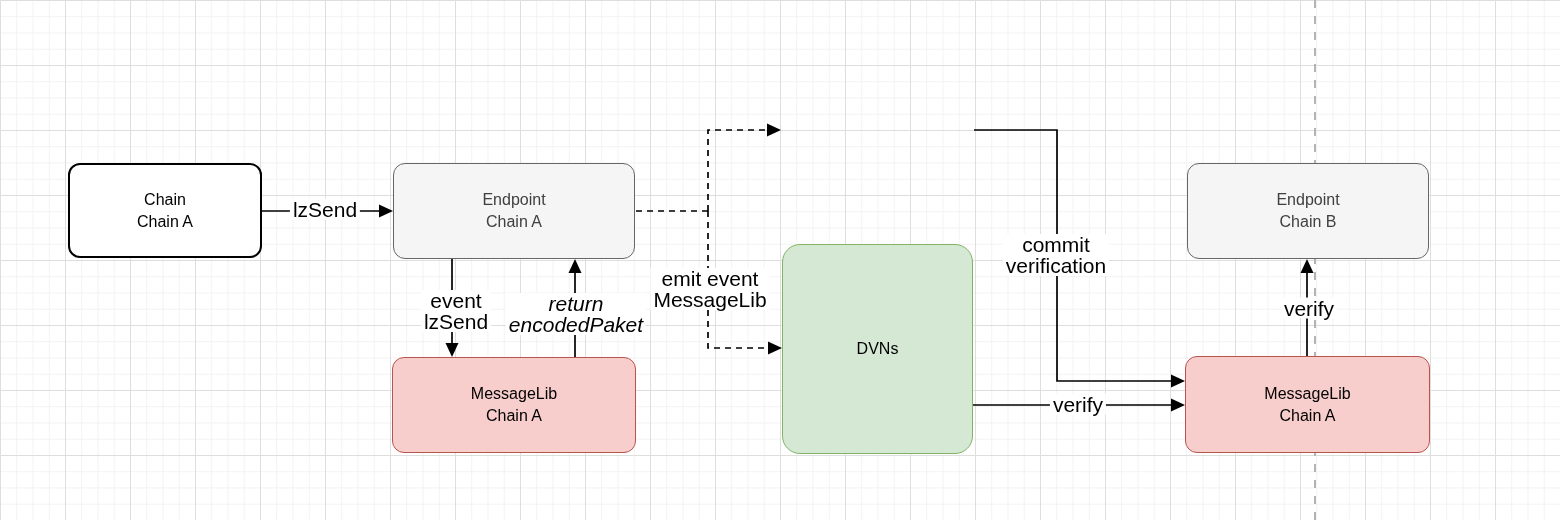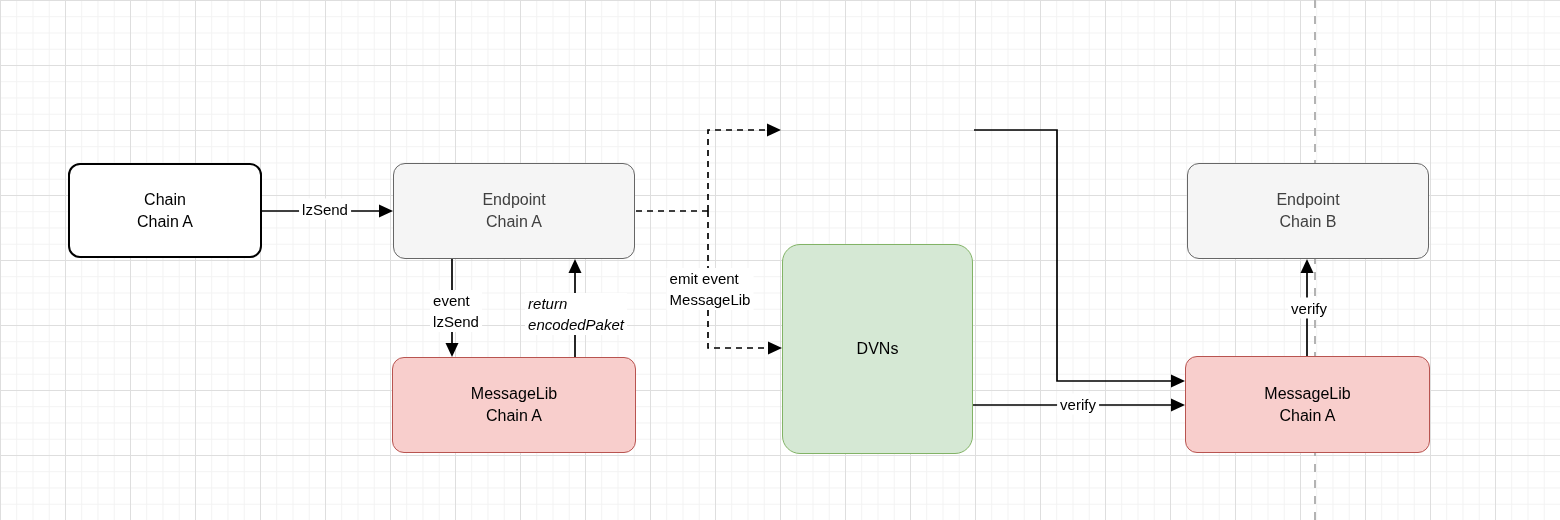--- a/index.html
+++ b/index.html
@@ -76,8 +76,9 @@
     transform: translate(-50%, -50%);
     background: #ffffff;
     color: #000000;
-    font-size: 15px;
+    font-size: 21px;
     line-height: 21px;
+    text-align: center;
     white-space: nowrap;
     padding: 0 3px;
   }

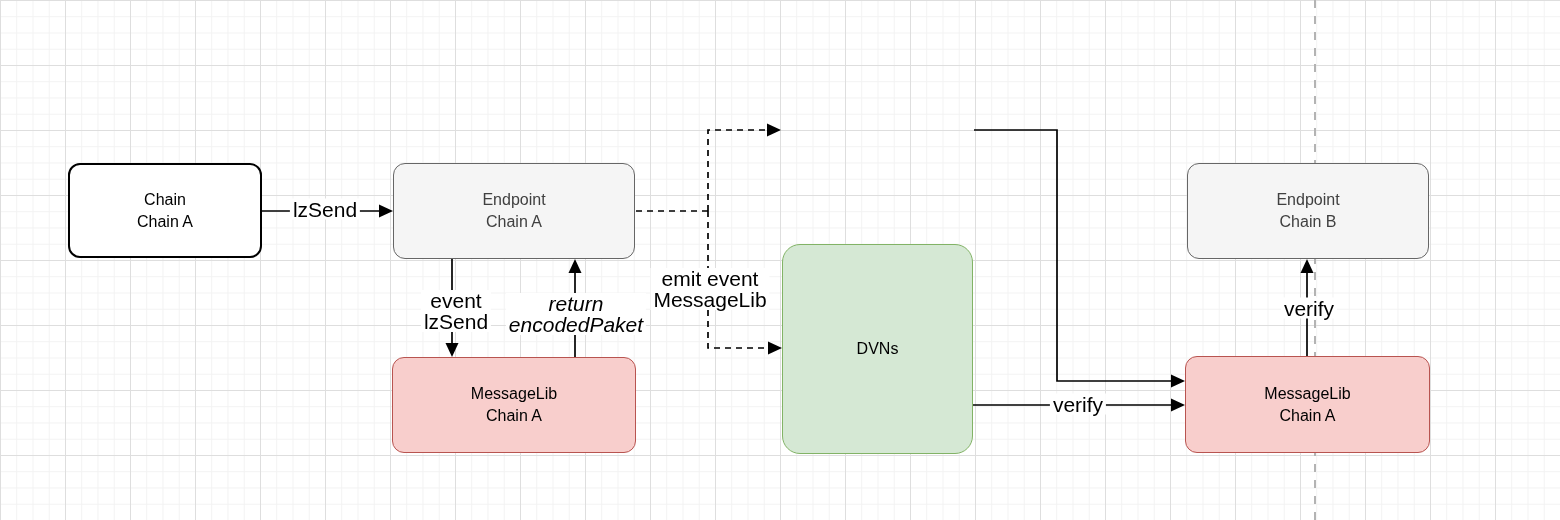--- a/index.html
+++ b/index.html
@@ -183,6 +183,10 @@
     <div>MessageLib</div>
   </div>
 
+  <div class="edge-label lbl-commit">
+    <div>commit</div>
+    <div>verification</div>
+  </div>
 
   <div class="edge-label lbl-verify-h">verify</div>
 

